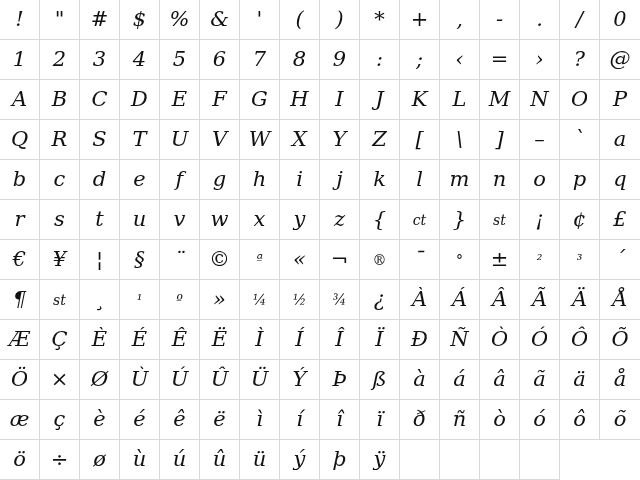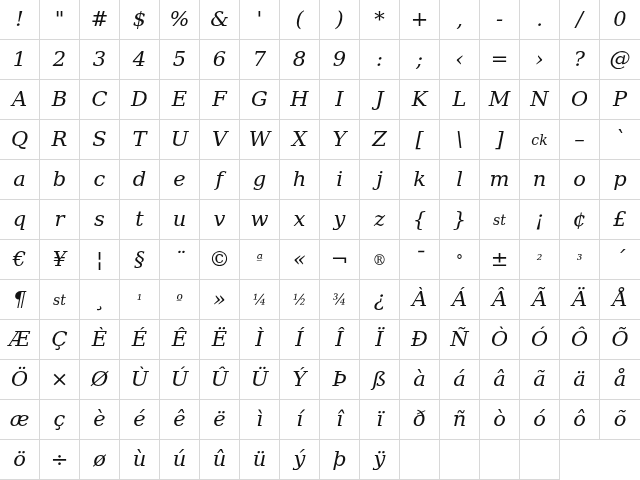--- a/index.html
+++ b/index.html
@@ -108,7 +108,6 @@
     <div class="glyph-cell">[</div>
     <div class="glyph-cell">\</div>
     <div class="glyph-cell">]</div>
-    <div class="glyph-cell small">ck</div>
     <div class="glyph-cell">–</div>
     <div class="glyph-cell">`</div>
     <div class="glyph-cell">a</div>

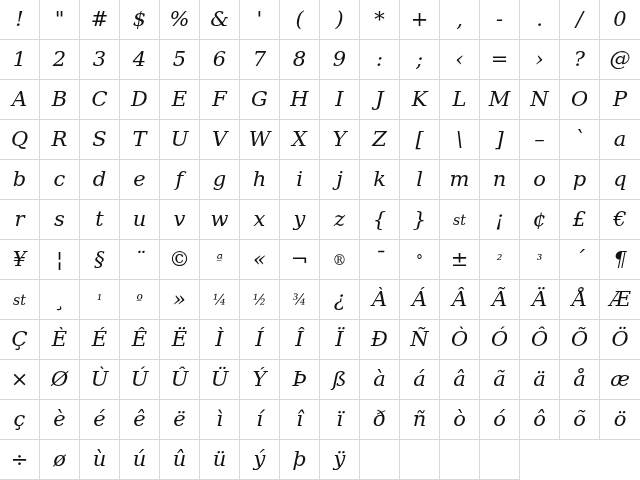--- a/index.html
+++ b/index.html
@@ -137,6 +137,7 @@
     <div class="glyph-cell">y</div>
     <div class="glyph-cell">z</div>
     <div class="glyph-cell">{</div>
+    <div class="glyph-cell small">ct</div>
     <div class="glyph-cell">}</div>
     <div class="glyph-cell small">st</div>
     <div class="glyph-cell">¡</div>

